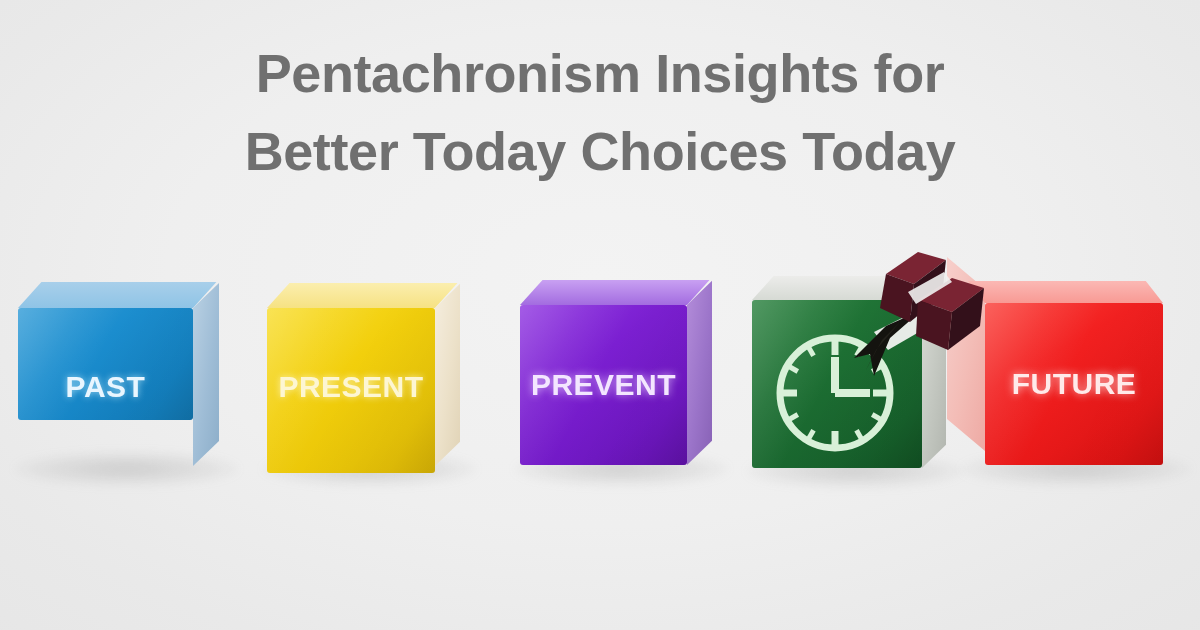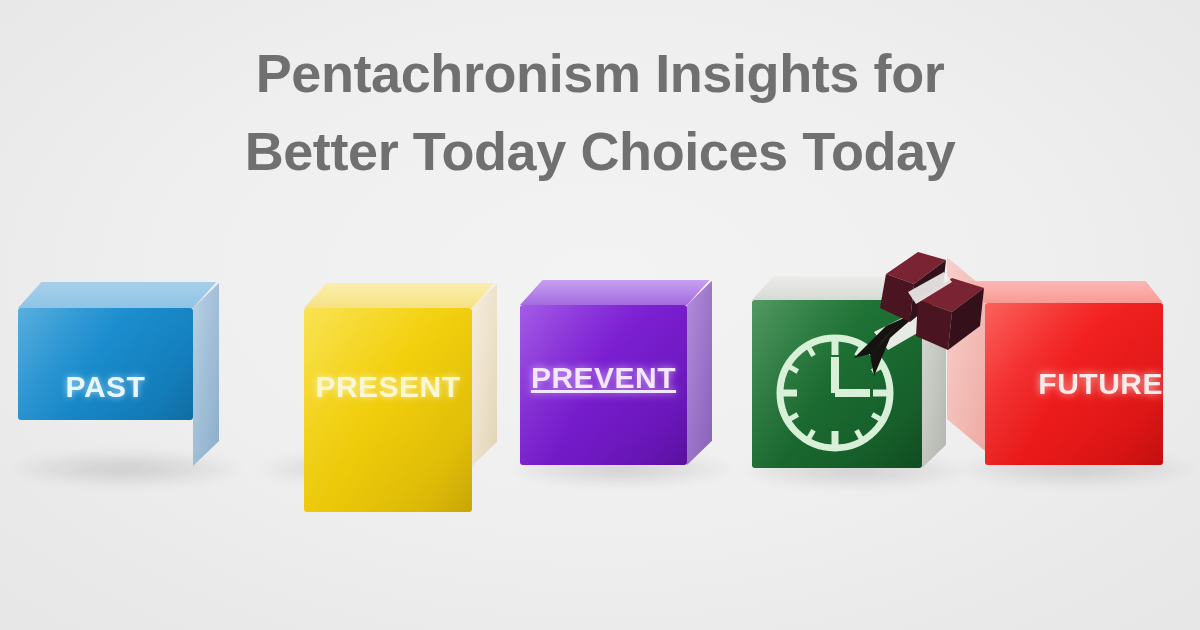--- a/index.html
+++ b/index.html
@@ -164,7 +164,7 @@
       <div class="cube-label" style="top:62px; color:#e9f6ff; text-shadow:0 0 7px rgba(200,240,255,0.75);">PAST</div>
     </div>
 
-    <div class="cube" style="left:267px; top:308px; width:168px; height:204px;margin-left:37px;">
+    <div class="cube" style="left:267px; top:308px; width:168px; height:165px;">
       <div class="face-top" style="left:0; top:-25px; width:168px; height:25px;
                   background:linear-gradient(180deg,#fbeeae 0%,#f6e283 100%);
                   transform:skewX(-42deg); transform-origin:bottom left;"></div>

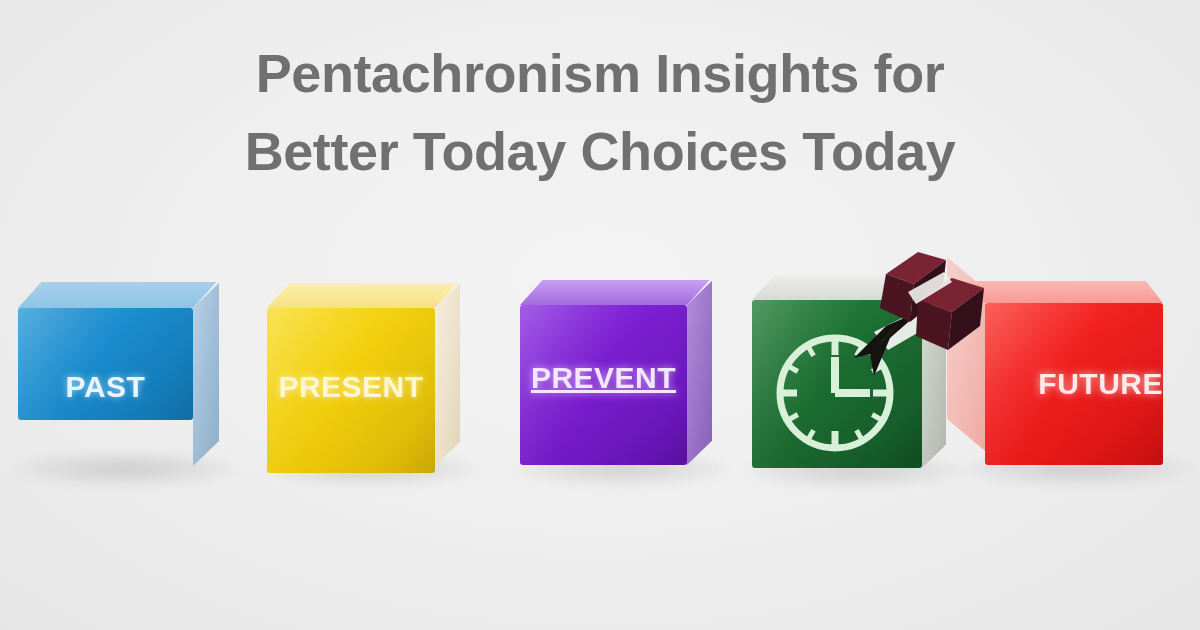--- a/index.html
+++ b/index.html
@@ -184,7 +184,7 @@
                   background:linear-gradient(100deg,#b18ad8 0%,#9b74c9 55%,#8a64b8 100%);
                   transform:skewY(-44deg); transform-origin:top left;"></div>
       <div class="face-front" style="background:linear-gradient(145deg,#8d33e0 0%,#7b1fd1 38%,#7018c4 74%,#6412b0 100%);"></div>
-      <div class="cube-label" style="top:56px; color:#f3e6ff; text-shadow:0 0 8px rgba(235,210,255,0.8);text-decoration:underline;">PREVENT</div>
+      <div class="cube-label" style="top:63px; color:#f3e6ff; text-shadow:0 0 8px rgba(235,210,255,0.8);">PREVENT</div>
     </div>
 
     <div class="cube" style="left:752px; top:300px; width:170px; height:168px;">

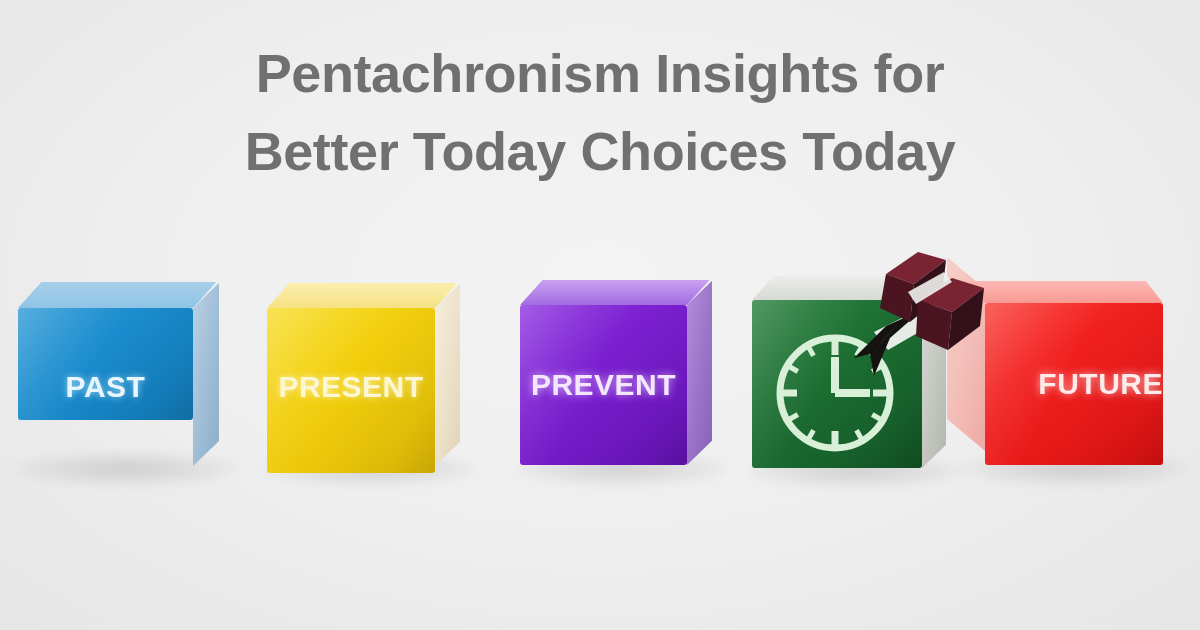--- a/index.html
+++ b/index.html
@@ -238,7 +238,7 @@
                   background:linear-gradient(180deg,#fbb8b4 0%,#f89a94 100%);
                   transform:skewX(38deg); transform-origin:bottom right;"></div>
       <div class="face-front" style="background:linear-gradient(150deg,#fa3a34 0%,#f22020 34%,#e81818 72%,#d81111 100%);"></div>
-      <div class="cube-label" style="top:64px; color:#ffeaea; text-shadow:0 0 8px rgba(255,220,220,0.85);text-align:right;">FUTURE</div>
+      <div class="cube-label" style="top:64px; color:#ffeaea; text-shadow:0 0 8px rgba(255,220,220,0.85);">FUTURE</div>
     </div>
 
     <div class="arrow" style="left:830px; top:292px; width:120px; height:110px;">

